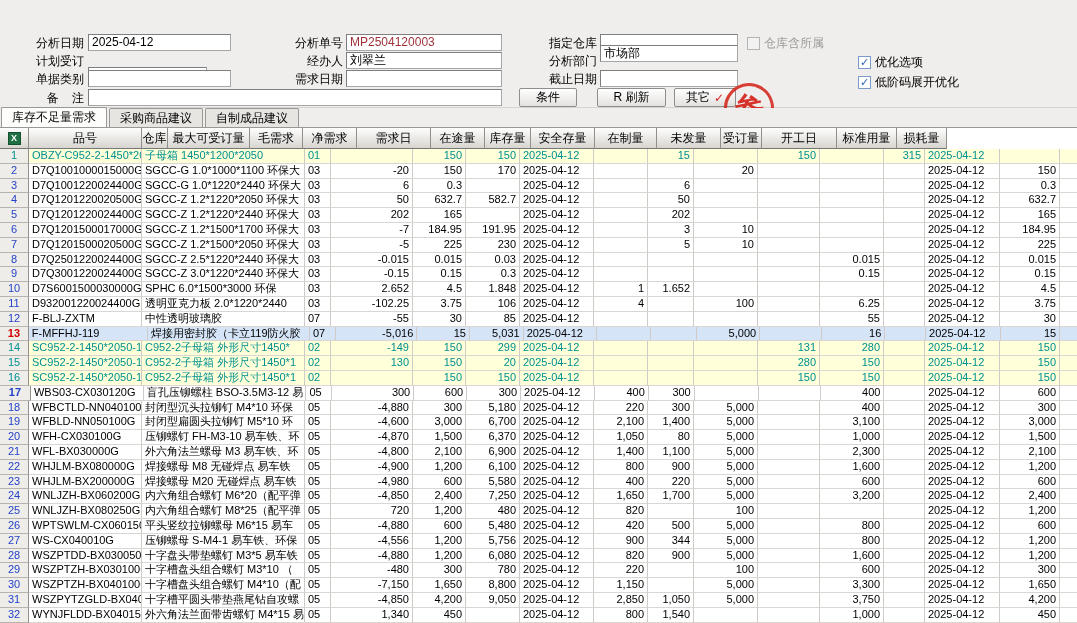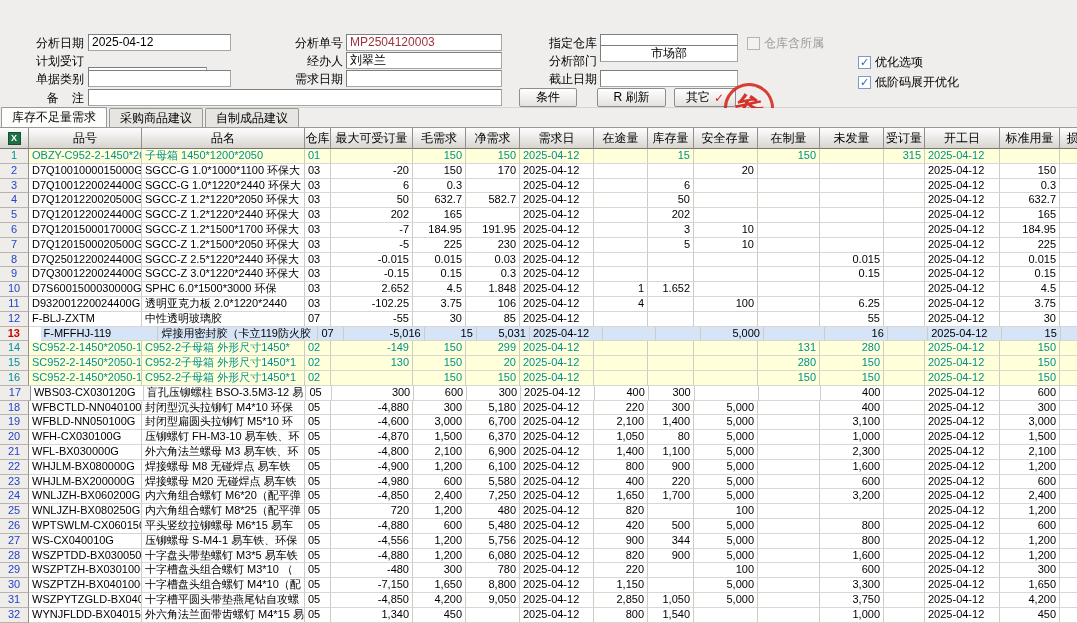--- a/index.html
+++ b/index.html
@@ -162,7 +162,7 @@
   <span class="f-label" style="left:279px;top:24px;width:64px;">经办人</span>
   <div class="f-input" style="left:346px;top:23px;width:156px;">刘翠兰</div>
   <span class="f-label" style="left:533px;top:24px;width:64px;">分析部门</span>
-  <div class="f-input" style="left:600px;top:16px;width:138px;text-align:center;">市场部</div>
+  <div class="f-input" style="left:600px;top:16px;width:138px;">市场部</div>
   <div class="chk" style="left:858px;top:26px;">
     <span class="box">✓</span>
     <span class="lbl">优化选项</span>

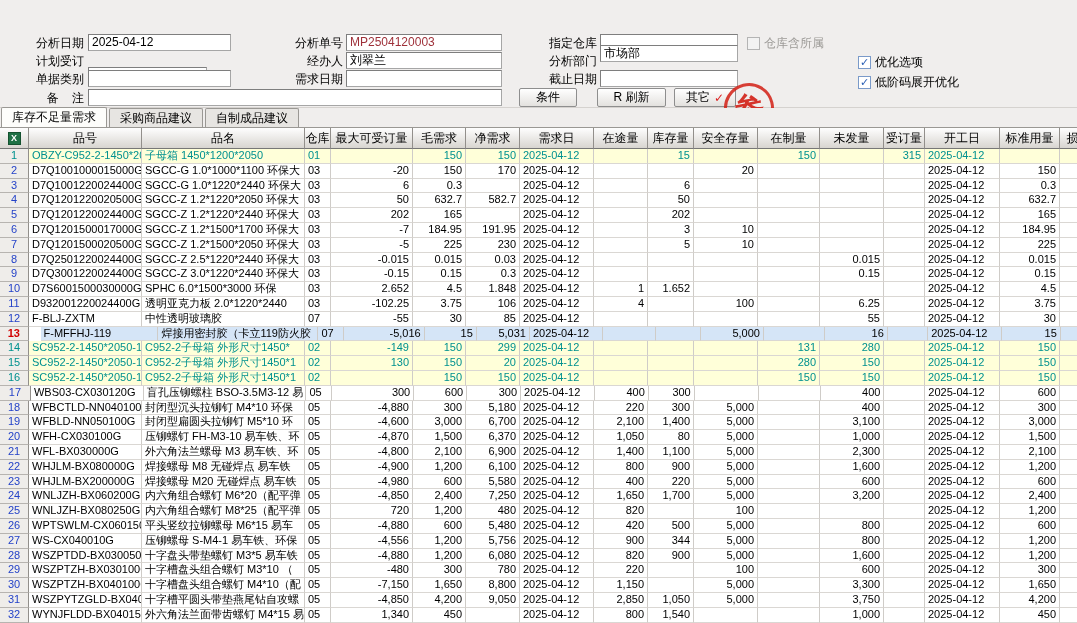--- a/index.html
+++ b/index.html
@@ -209,7 +209,6 @@
           <span class="excel-ic">X</span>
         </div>
         <div class="gh" style="width: 113px;">品号</div>
-        <div class="gh" style="width: 163px;">品名</div>
         <div class="gh" style="width: 26px;">仓库</div>
         <div class="gh" style="width: 82px;">最大可受订量</div>
         <div class="gh" style="width: 53px;">毛需求</div>

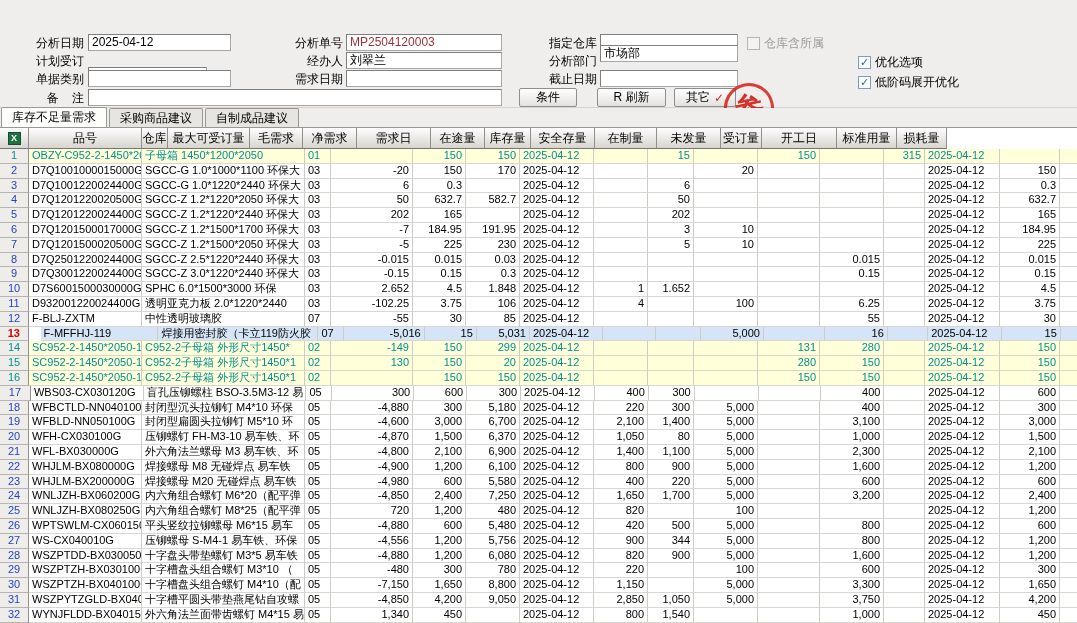--- a/index.html
+++ b/index.html
@@ -454,7 +454,7 @@
       </div>
       <div class="gr selected">
         <div class="gc rownum" style="width: 29px;">13</div>
-        <div class="gc" style="width: 120px; margin-left: 12px;">F-MFFHJ-119</div>
+        <div class="gc" style="width: 120px;">F-MFFHJ-119</div>
         <div class="gc" style="width: 163px;">焊接用密封胶（卡立119防火胶</div>
         <div class="gc" style="width: 26px;">07</div>
         <div class="gc num" style="width: 82px;">-5,016</div>

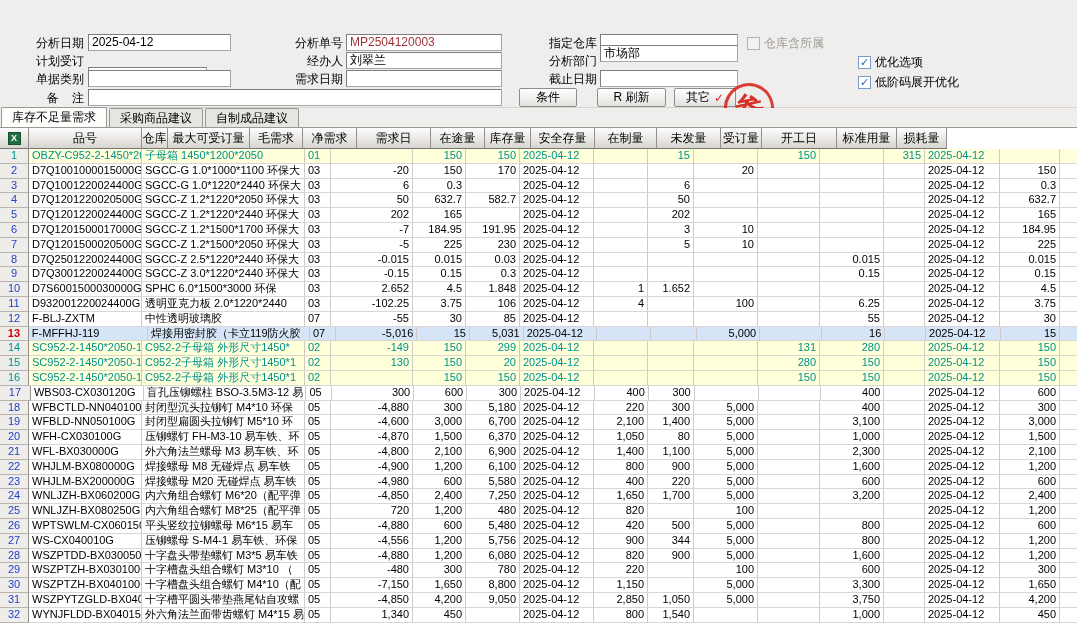--- a/index.html
+++ b/index.html
@@ -529,7 +529,7 @@
         <div class="gc num" style="width: 50px;"></div>
       </div>
       <div class="gr">
-        <div class="gc rownum" style="width: 31px;">17</div>
+        <div class="gc rownum" style="width: 31px; font-weight: bold;">17</div>
         <div class="gc" style="width: 113px;">WBS03-CX030120G</div>
         <div class="gc" style="width: 163px;">盲孔压铆螺柱 BSO-3.5M3-12 易</div>
         <div class="gc" style="width: 26px;">05</div>

